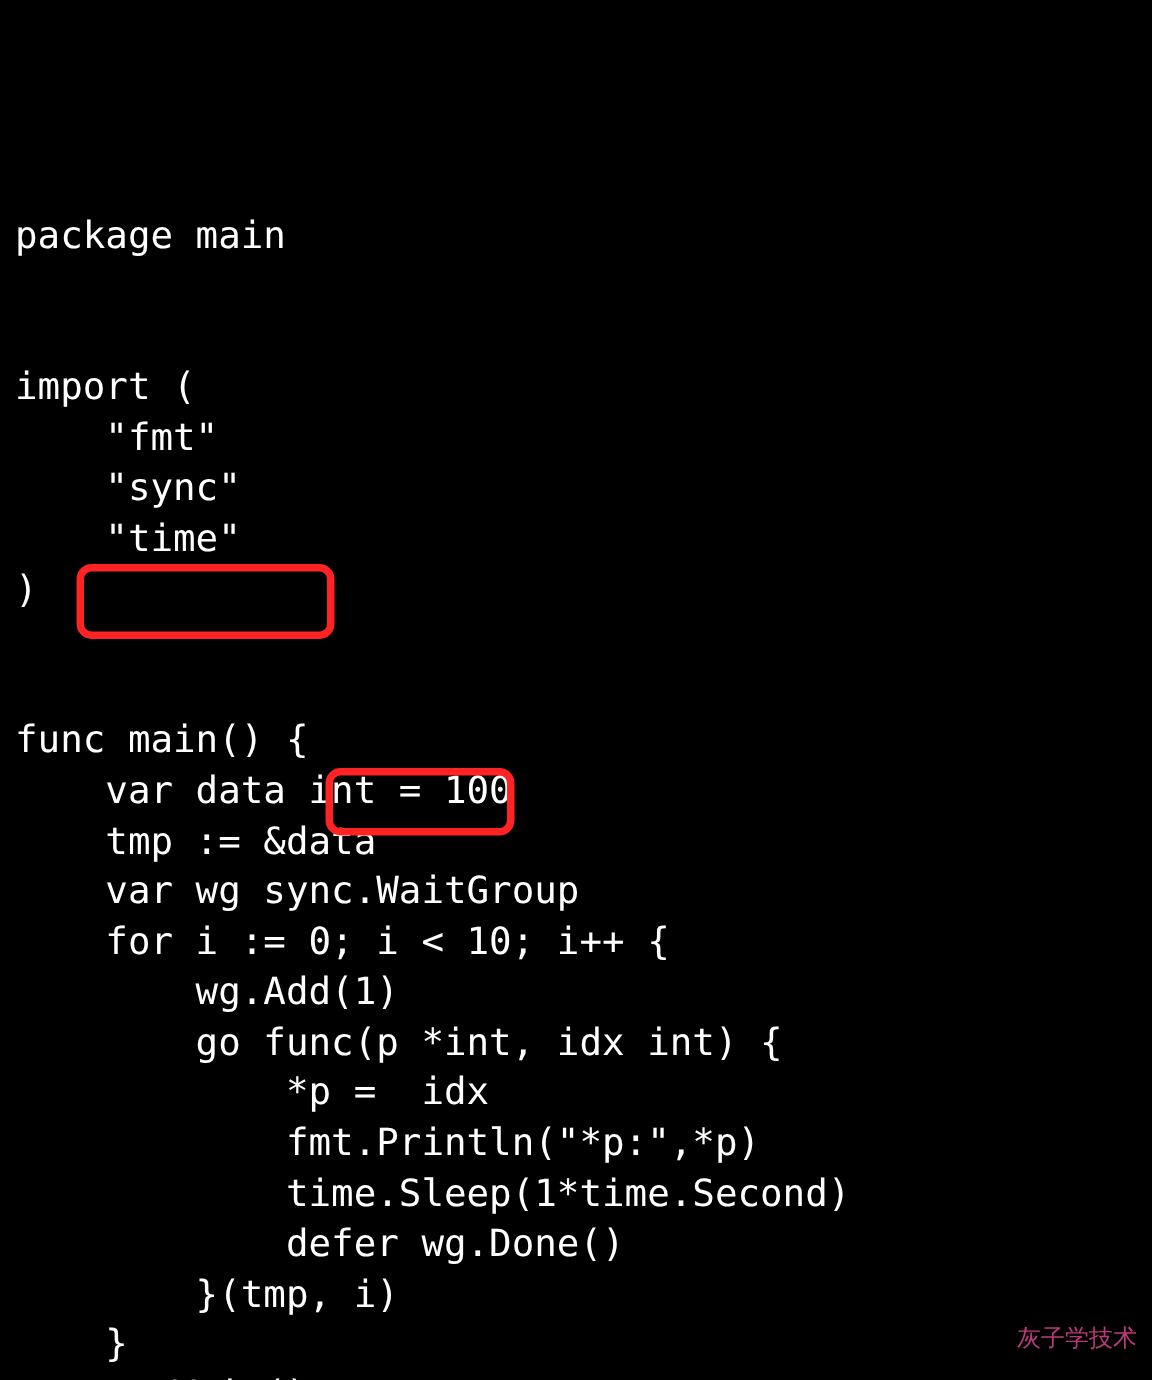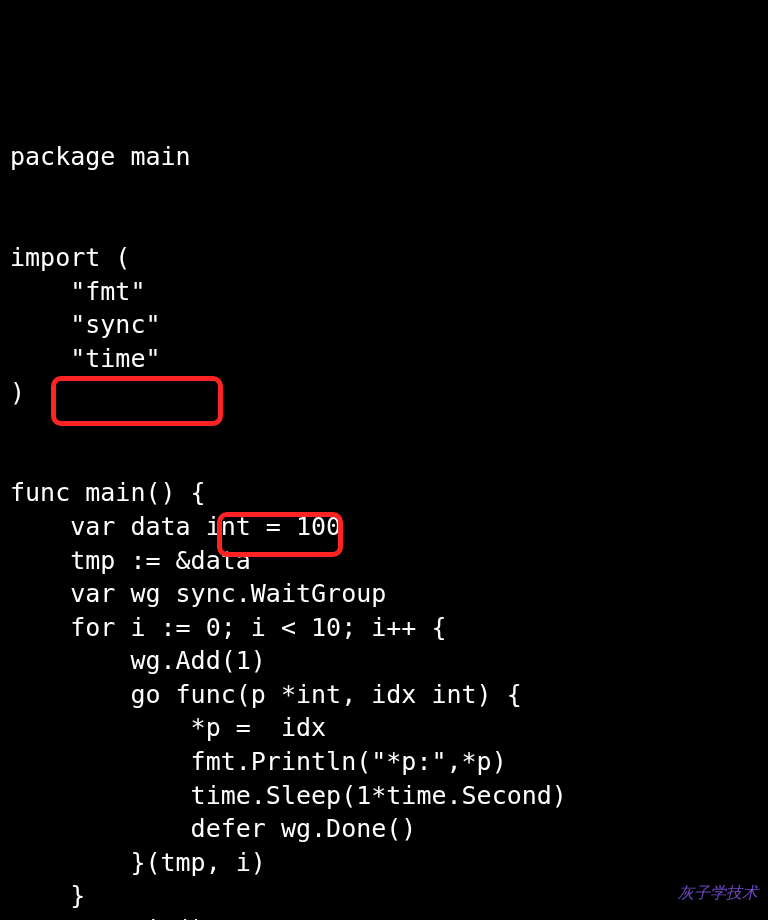--- a/index.html
+++ b/index.html
@@ -40,10 +40,9 @@
     }
     .watermark .wm-text {
       font-size: 16px;
-      color: #8b5cf6;
+      color: #ec4899;
       font-family: sans-serif;
       white-space: nowrap;
-      font-style: italic;
     }
   </style>
 </head>

